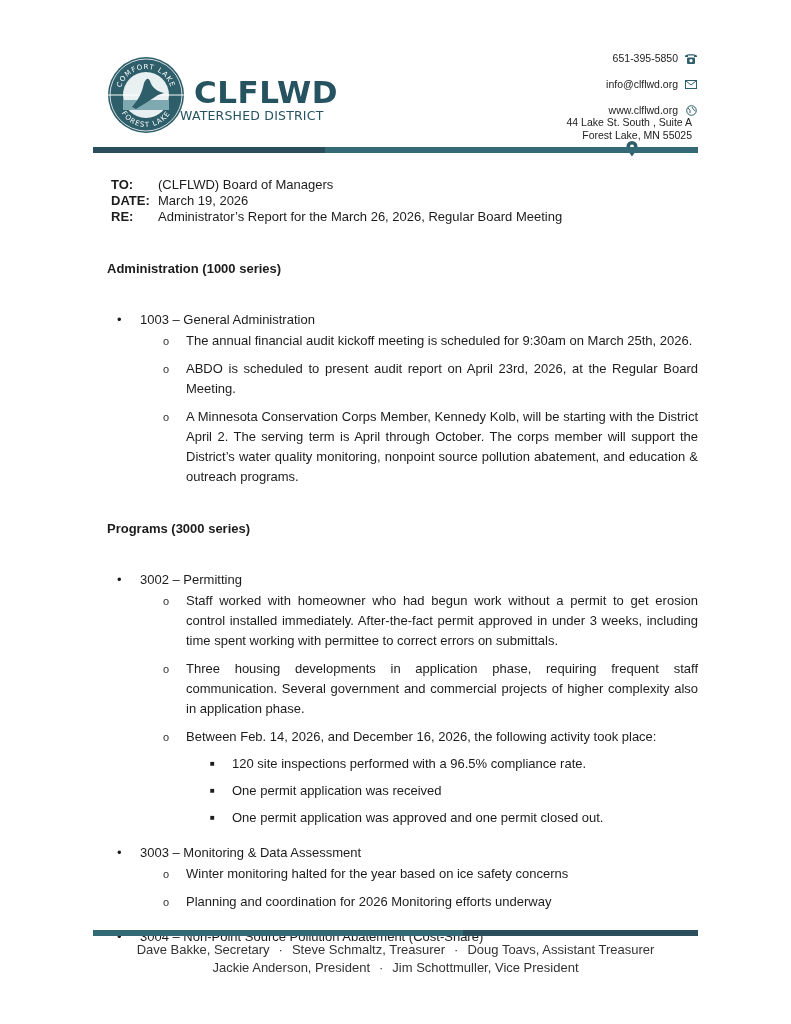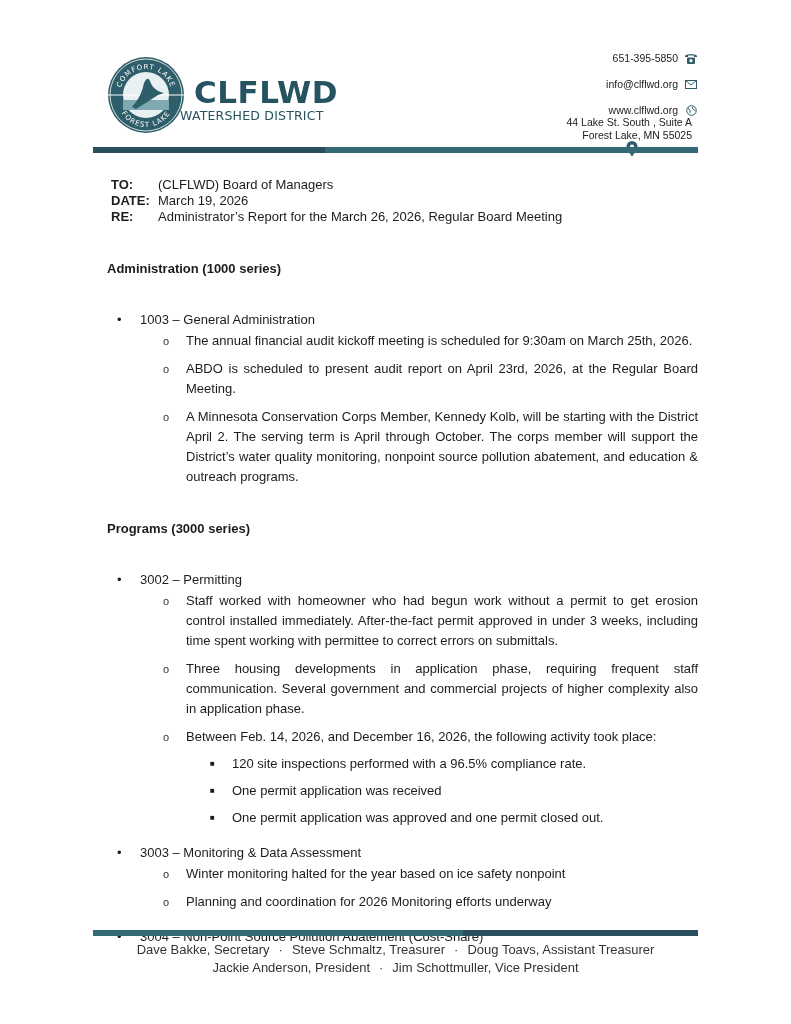--- a/index.html
+++ b/index.html
@@ -158,7 +158,7 @@
   <div class="l3" style="margin-top:9px"><span class="bullet">■</span><span>One permit application was approved and one permit closed out.</span></div>
 
   <div class="l1" style="margin-top:17px"><span class="bullet">•</span><span>3003 – Monitoring &amp; Data Assessment</span></div>
-  <div class="l2" style="margin-top:2px"><span class="bullet">o</span><span>Winter monitoring halted for the year based on ice safety nonpoint</span></div>
+  <div class="l2" style="margin-top:2px"><span class="bullet">o</span><span>Winter monitoring halted for the year based on ice safety concerns</span></div>
   <div class="l2" style="margin-top:8px"><span class="bullet">o</span><span>Planning and coordination for 2026 Monitoring efforts underway</span></div>
 
   <div class="l1" style="margin-top:16px"><span class="bullet">•</span><span>3004 – Non-Point Source Pollution Abatement (Cost-Share)</span></div>

